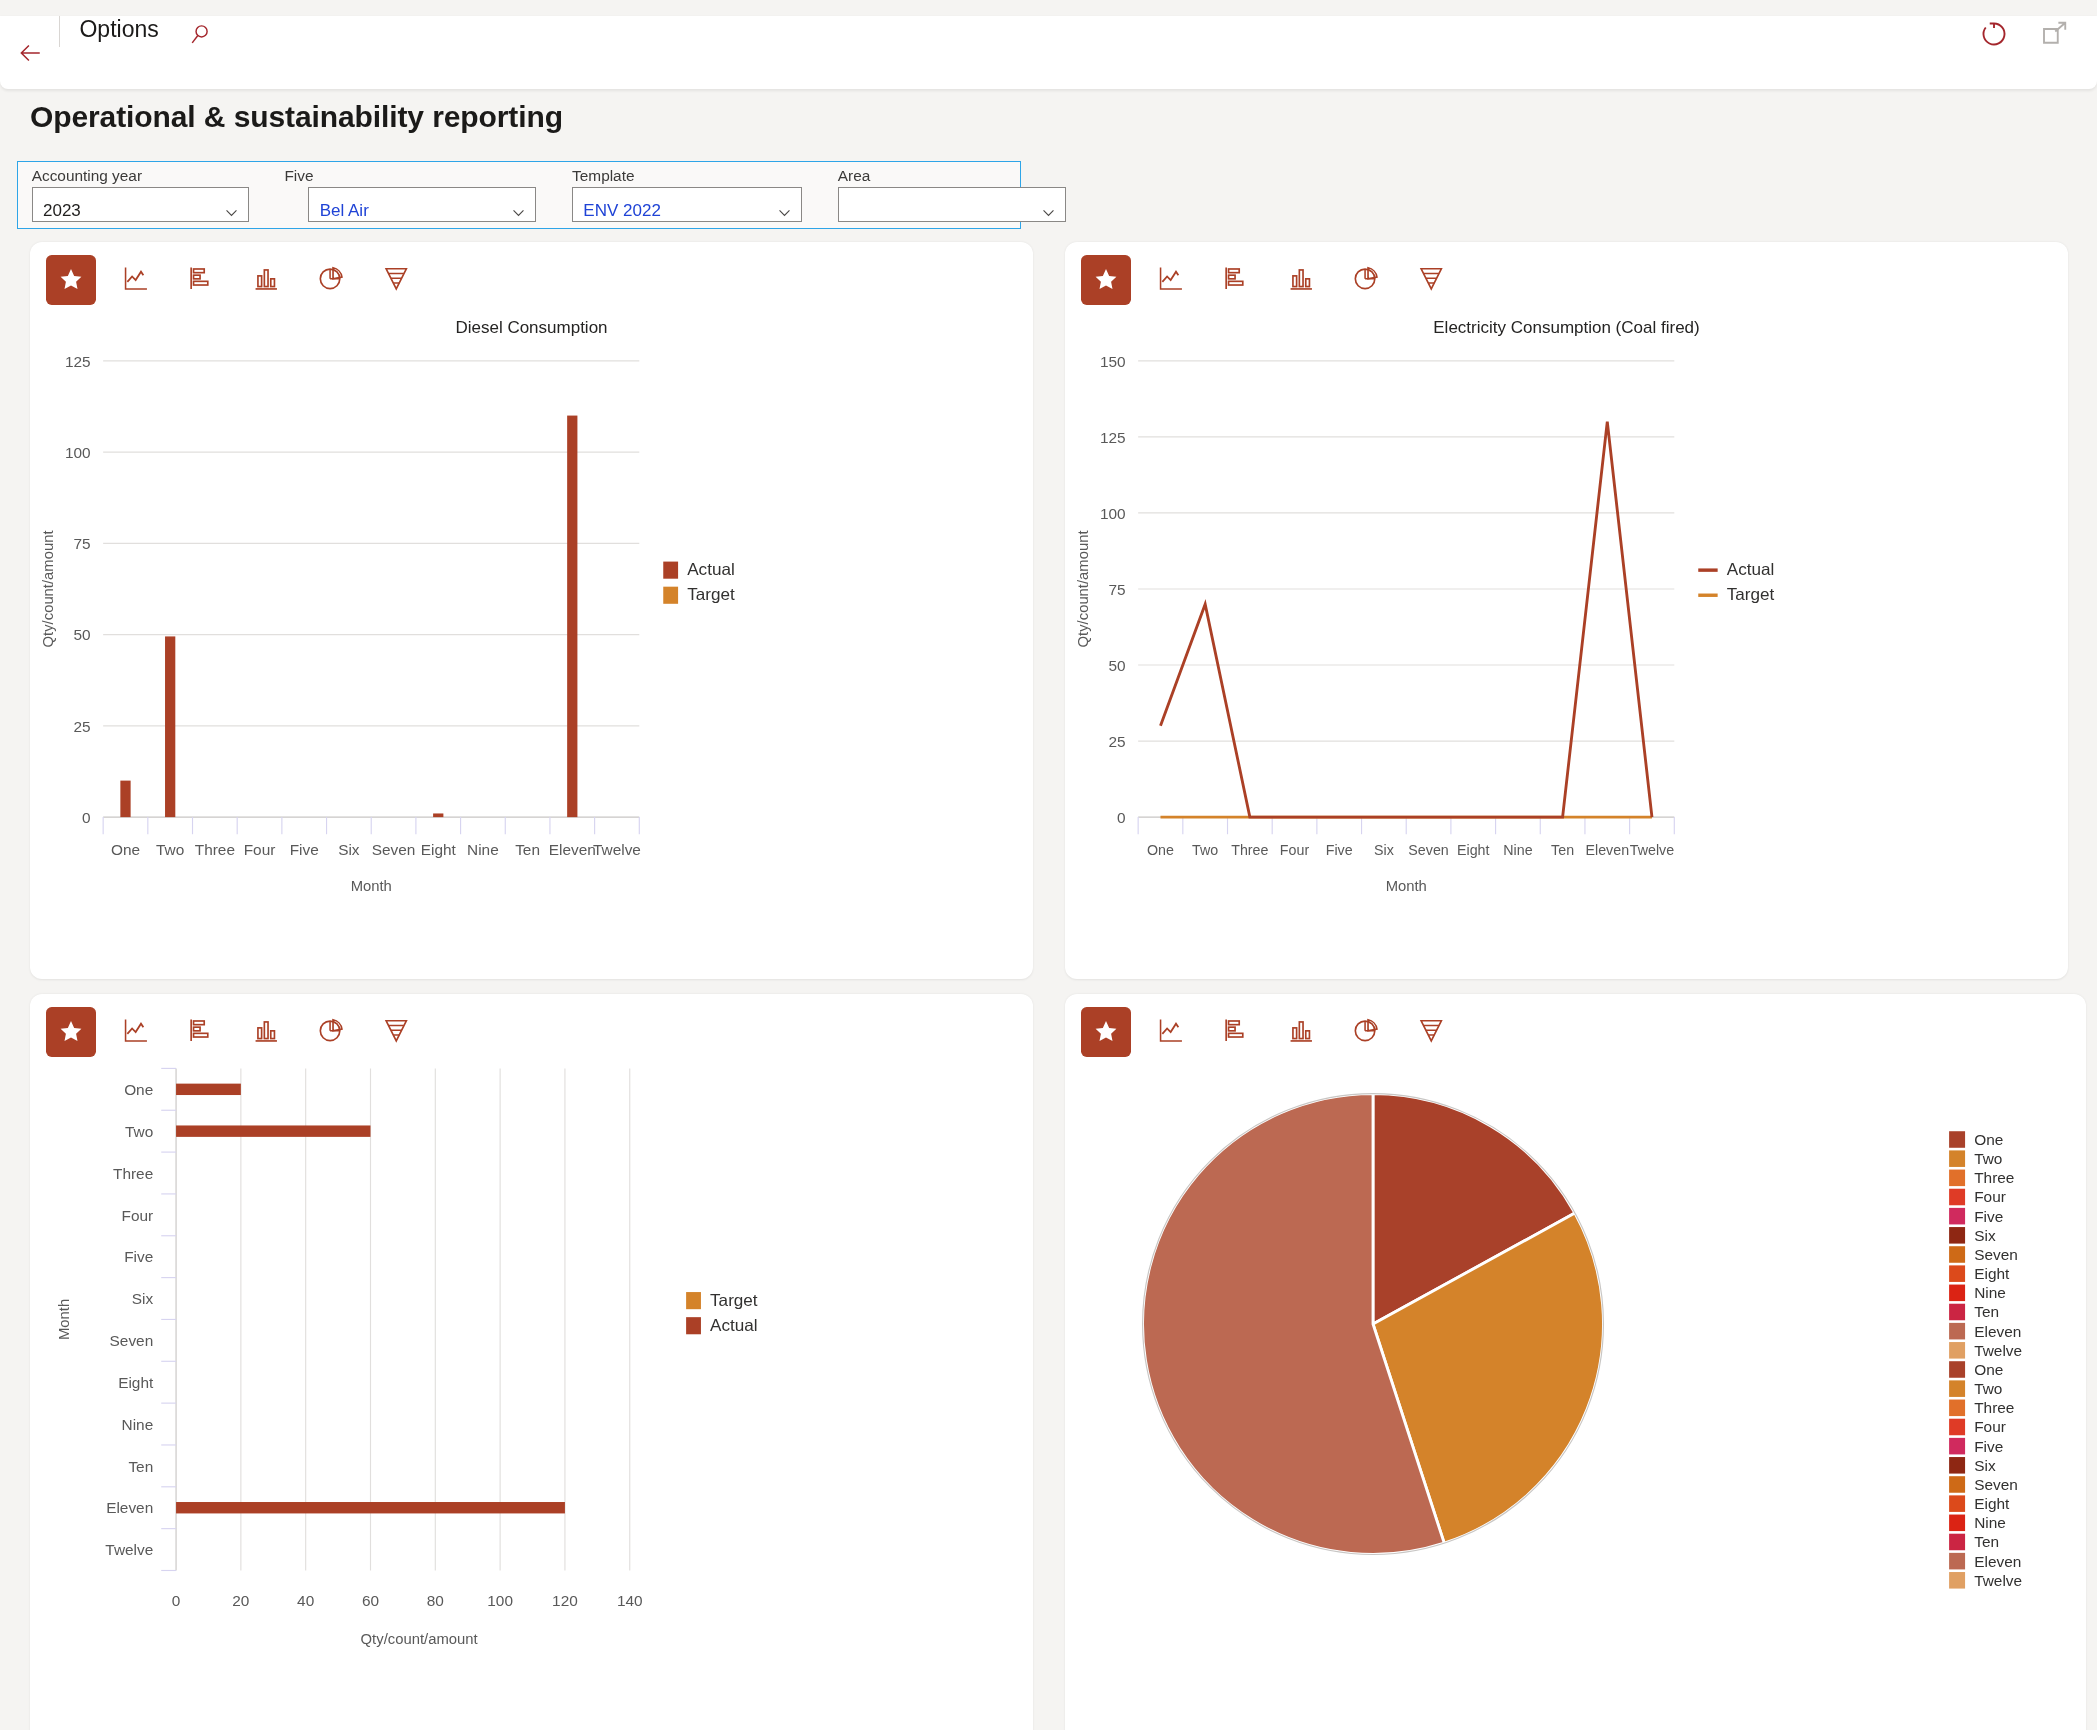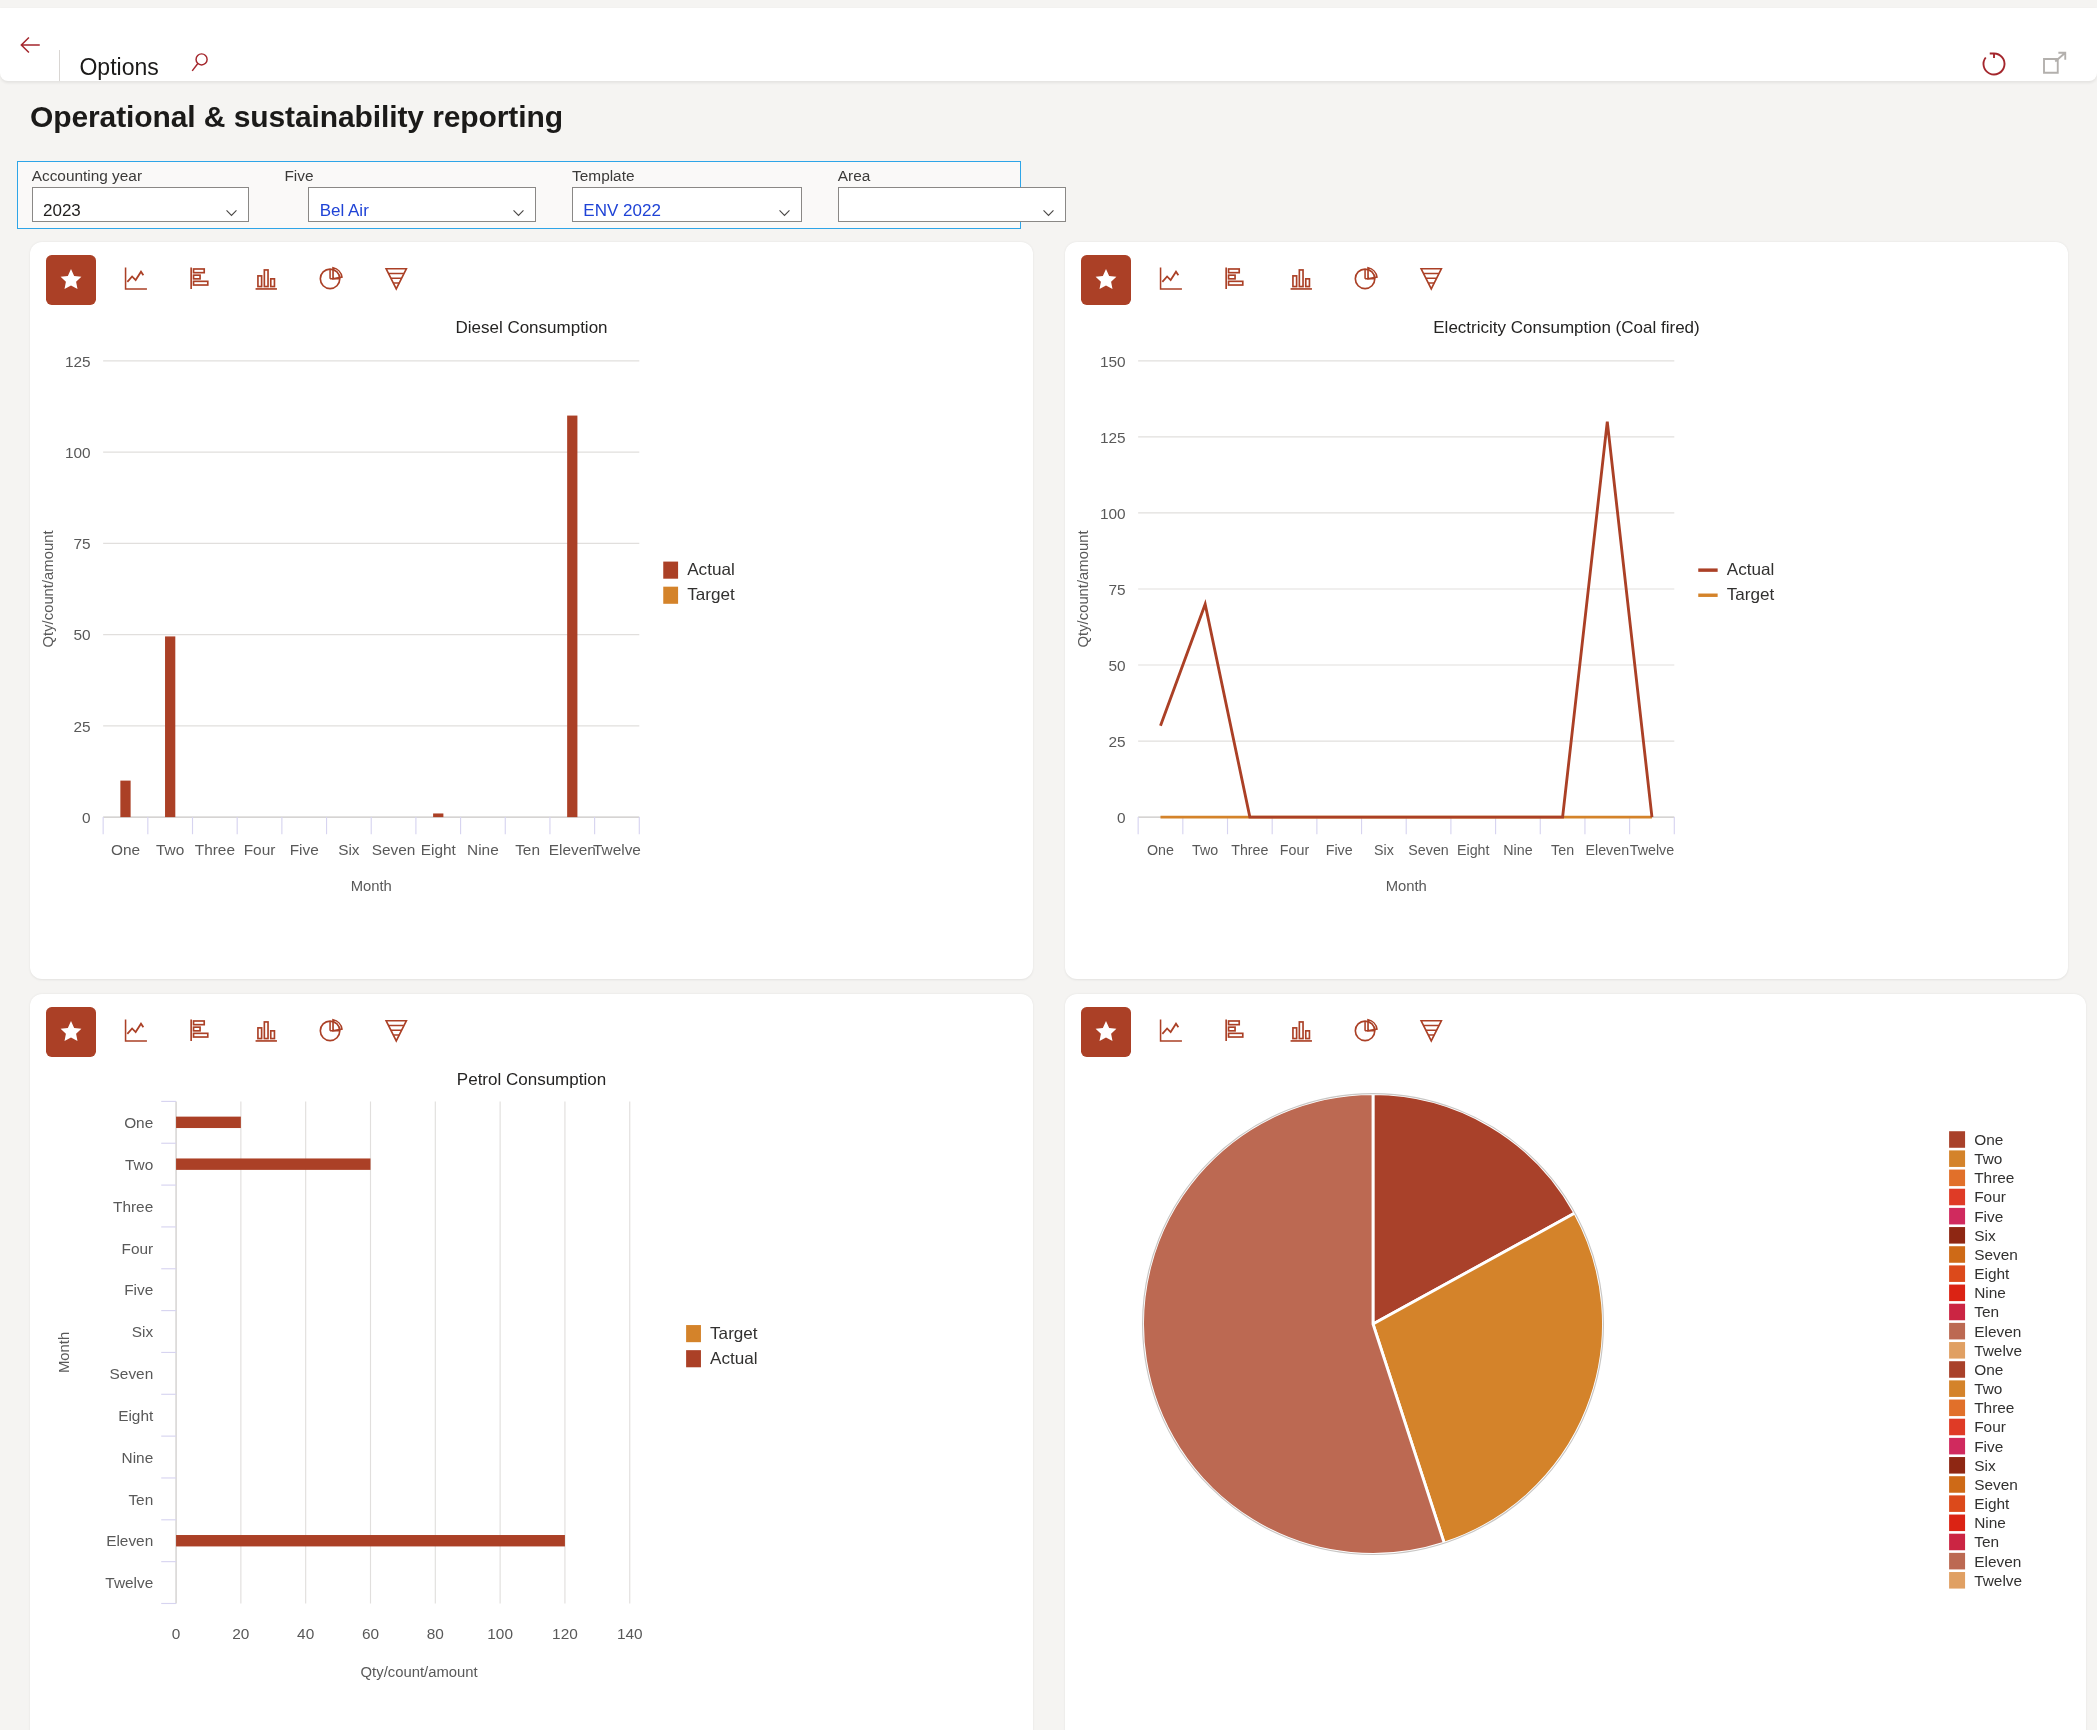--- a/index.html
+++ b/index.html
@@ -13,12 +13,12 @@
 
   
   .topbar {
-    position: absolute; left: 0; top: 8px;
+    position: absolute; left: 0; top: 16px;
     width: 2097px; height: 73px;
     background: #FFFFFF;
     border-radius: 0 0 8px 8px;
     box-shadow: 0 1.1px 2.9px rgba(0,0,0,.07);
-    display: flex; align-items: flex-end;
+    display: flex; align-items: flex-start;
   }
   .back-btn {
     width: 59px; height: 73px;

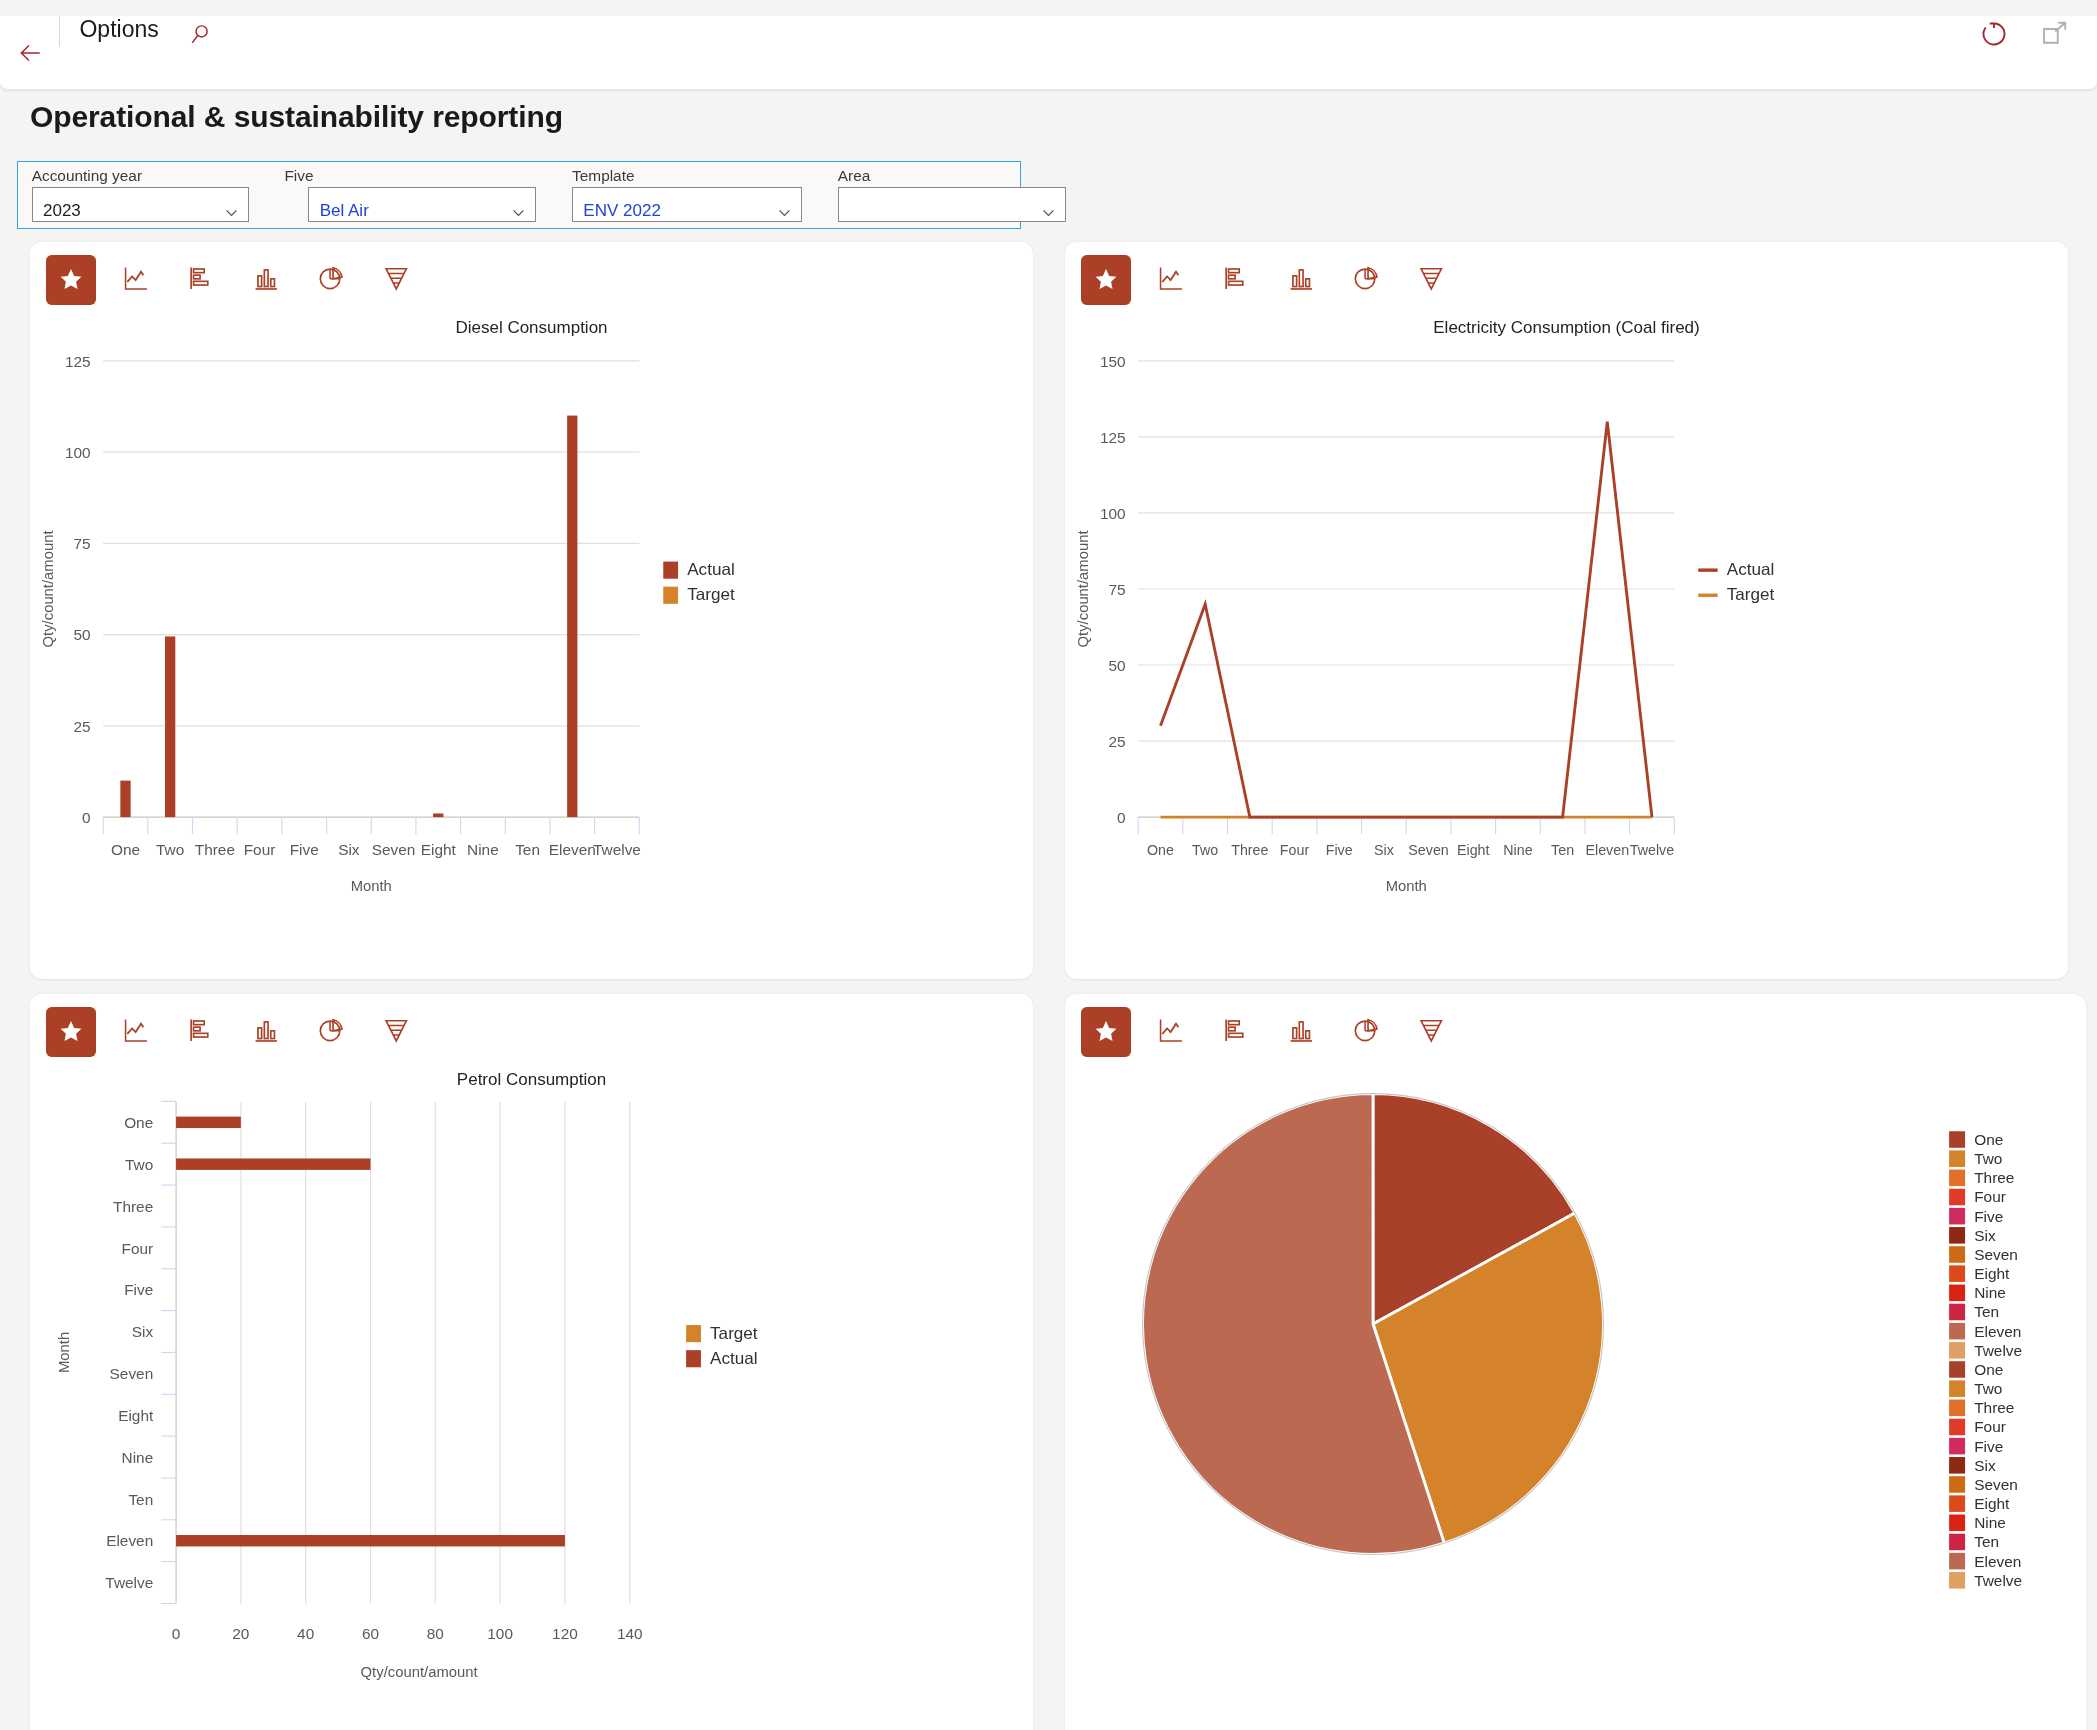--- a/index.html
+++ b/index.html
@@ -435,7 +435,6 @@
           </svg></span>
       </div>
     </div>
-  <div class="chart-title">Petrol Consumption</div>
   <div class="plot-wrap">
     <svg id="svg-petrol" width="1003" height="639" viewBox="0 0 1758 1120">
         <line x1="256" y1="20" x2="256" y2="900" stroke="#C8C6C4" stroke-width="2"></line>

